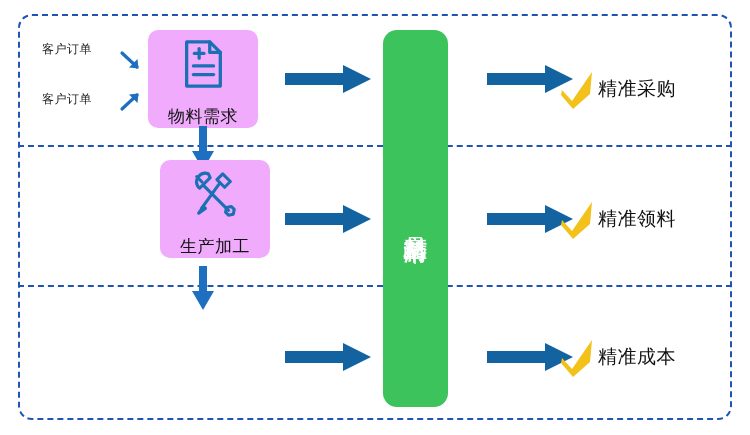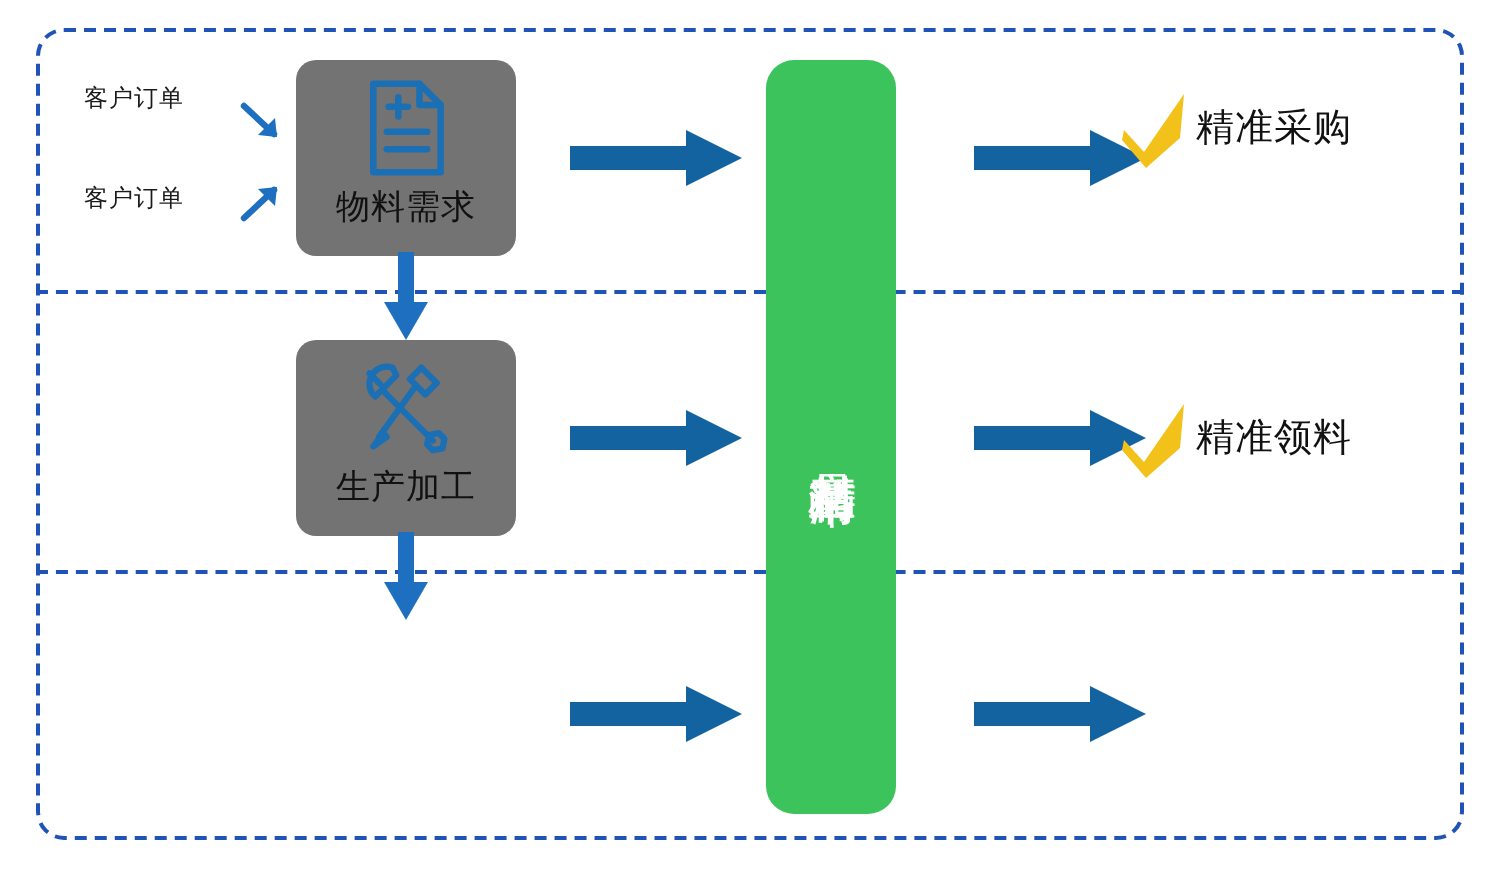--- a/index.html
+++ b/index.html
@@ -149,7 +149,7 @@
     align-items: center;
     gap: 4px;
   }
-  .outcome.o1 { left: 560px; top: 43px; }
+  .outcome.o1 { left: 560px; top: 68px; }
   .outcome.o2 { left: 560px; top: 198px; }
   .outcome.o3 { left: 560px; top: 336px; }
 

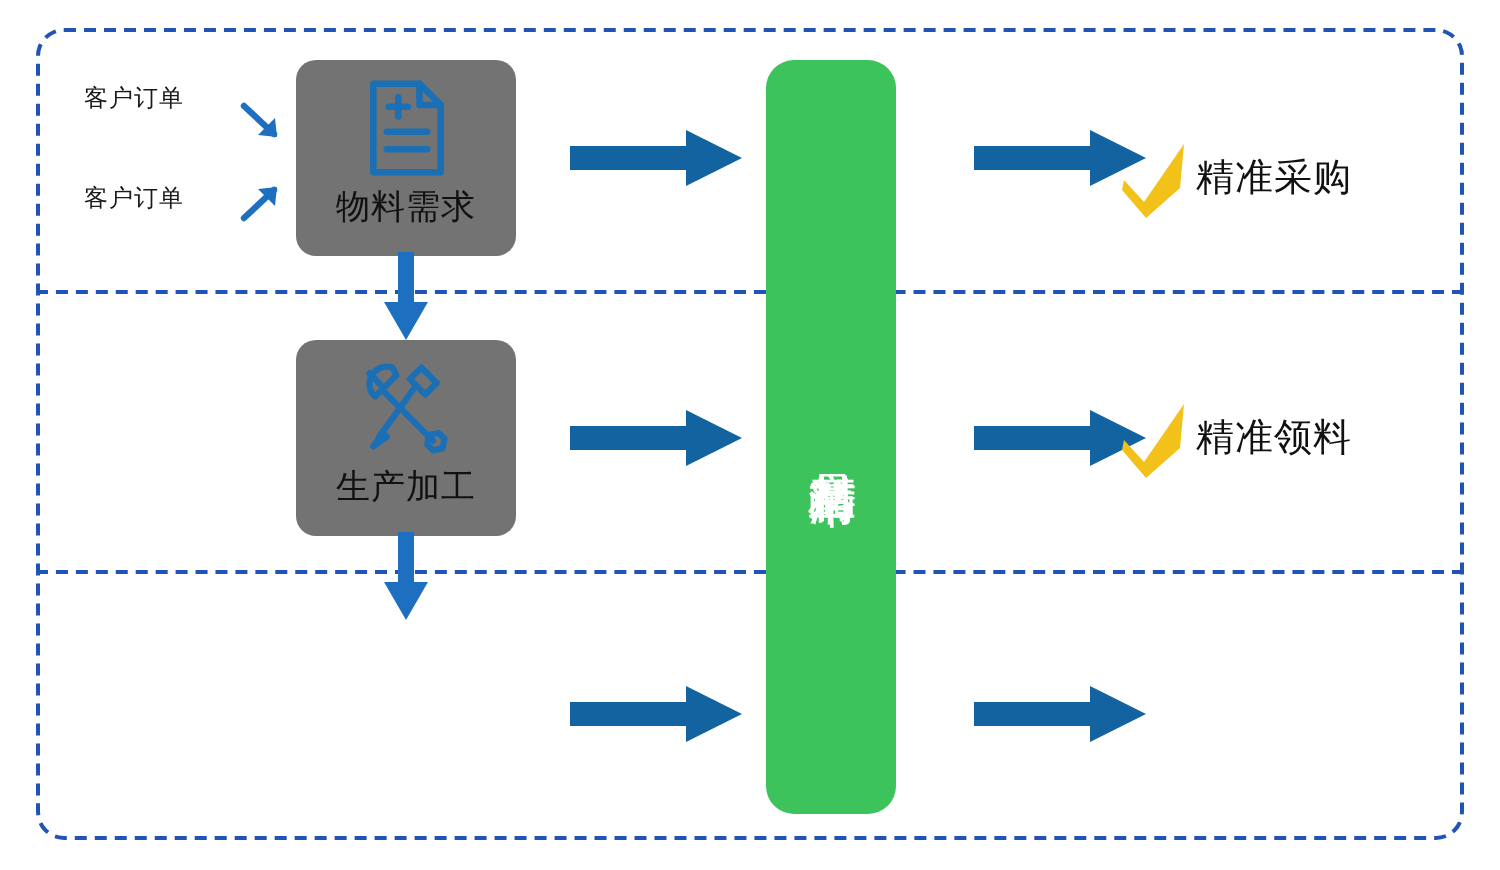--- a/index.html
+++ b/index.html
@@ -66,13 +66,13 @@
     left: 148px;
     width: 110px;
     height: 98px;
-    background: #737373;
+    background: #f0abfc;
     border-radius: 10px;
     box-sizing: border-box;
     display: flex;
     flex-direction: column;
     align-items: center;
-    justify-content: flex-start;
+    justify-content: space-between;
     padding-top: 8px;
   }
   .proc-box.p1 { top: 30px; }

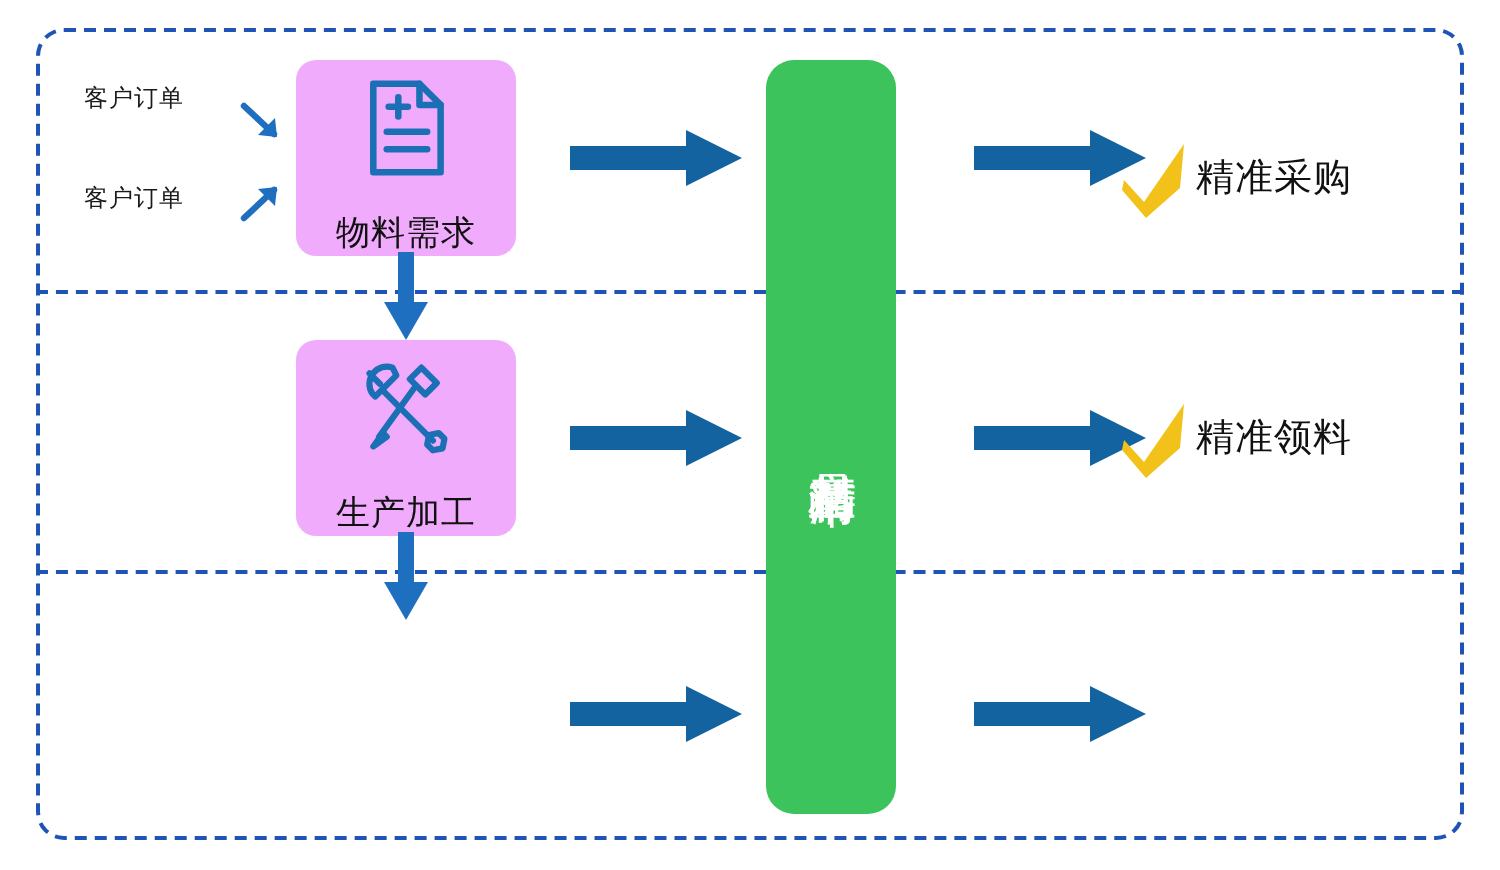--- a/index.html
+++ b/index.html
@@ -76,7 +76,7 @@
     padding-top: 8px;
   }
   .proc-box.p1 { top: 30px; }
-  .proc-box.p2 { top: 170px; }
+  .proc-box.p2 { top: 160px; margin-left: 12px; }
   .proc-box.p3 { top: 308px; }
 
   .proc-icon {

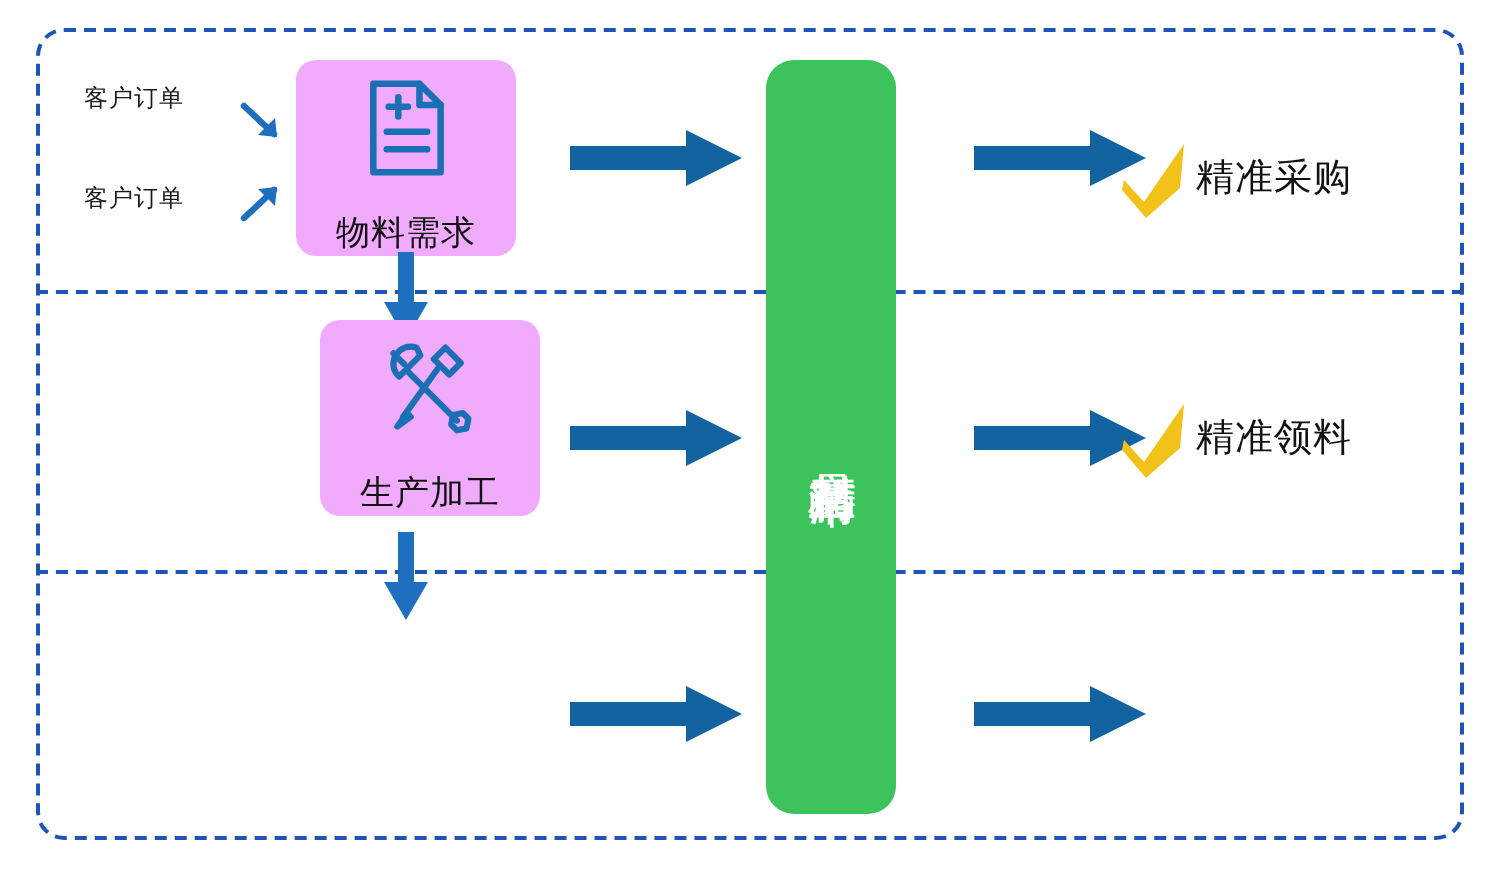--- a/index.html
+++ b/index.html
@@ -289,6 +289,12 @@
     <span class="outcome-label">精准领料</span>
   </div>
 
+  <div class="outcome o3">
+    <svg class="check-icon" viewBox="0 0 34 42">
+      <path d="M2 22 L12 33 L32 4 L30 26 L13 41 L1 27 Z" fill="#f2c21b"></path>
+    </svg>
+    <span class="outcome-label">精准成本</span>
+  </div>
 
 </div>
 

